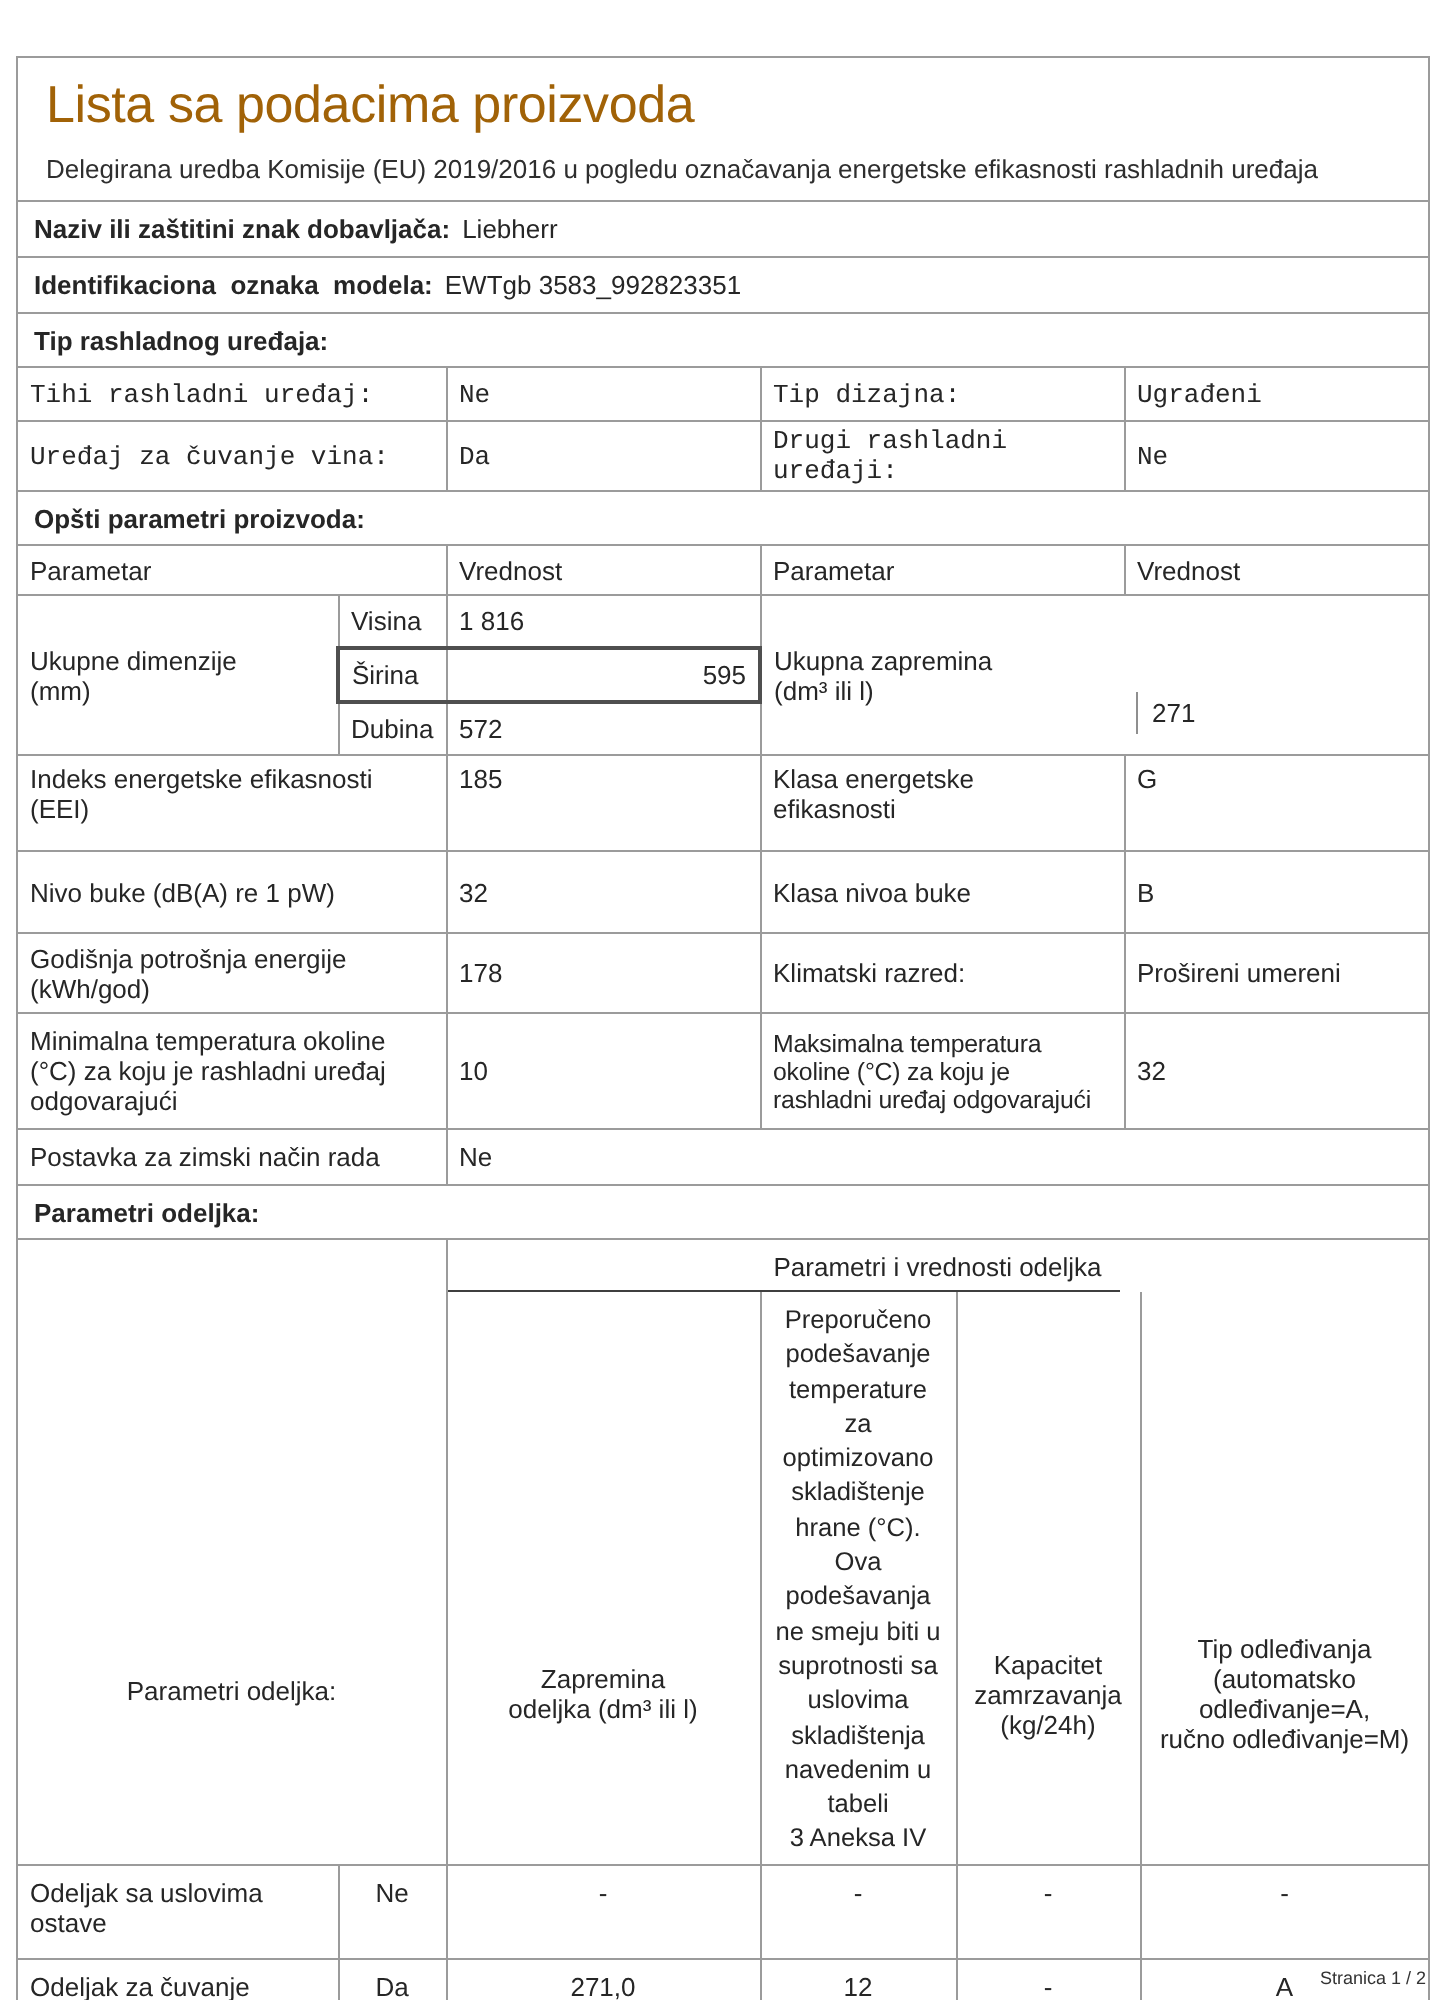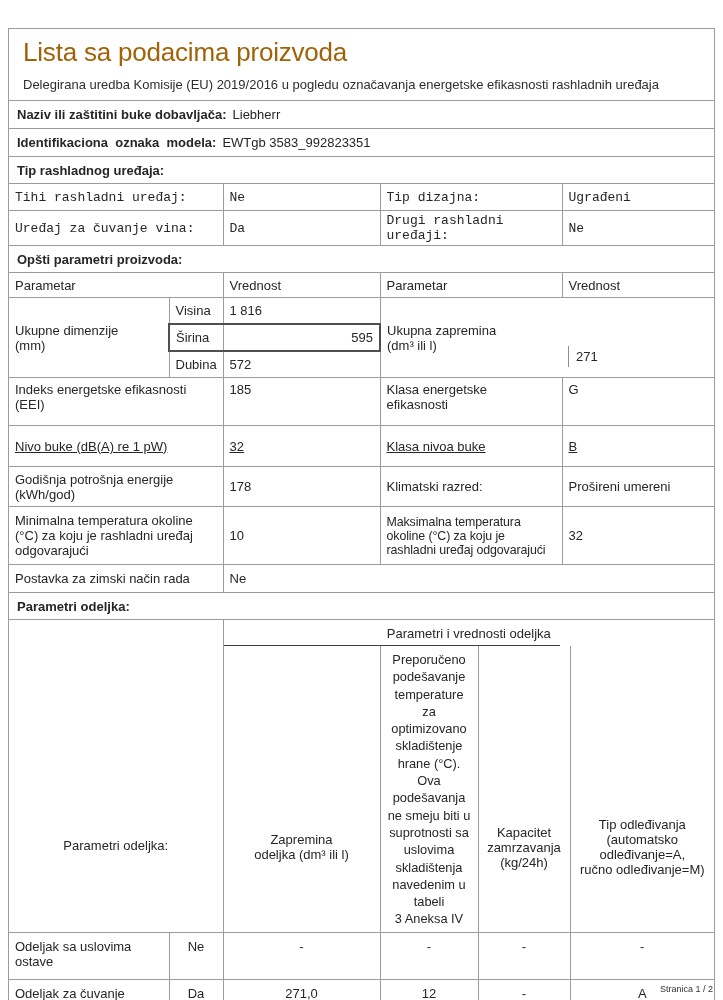--- a/index.html
+++ b/index.html
@@ -69,7 +69,7 @@
   </div>
 
   <div class="inforow">
-    <b>Naziv ili zaštitini buke dobavljača:</b>
+    <b>Naziv ili zaštitini znak dobavljača:</b>
     <span>Liebherr</span>
   </div>
   <div class="inforow">

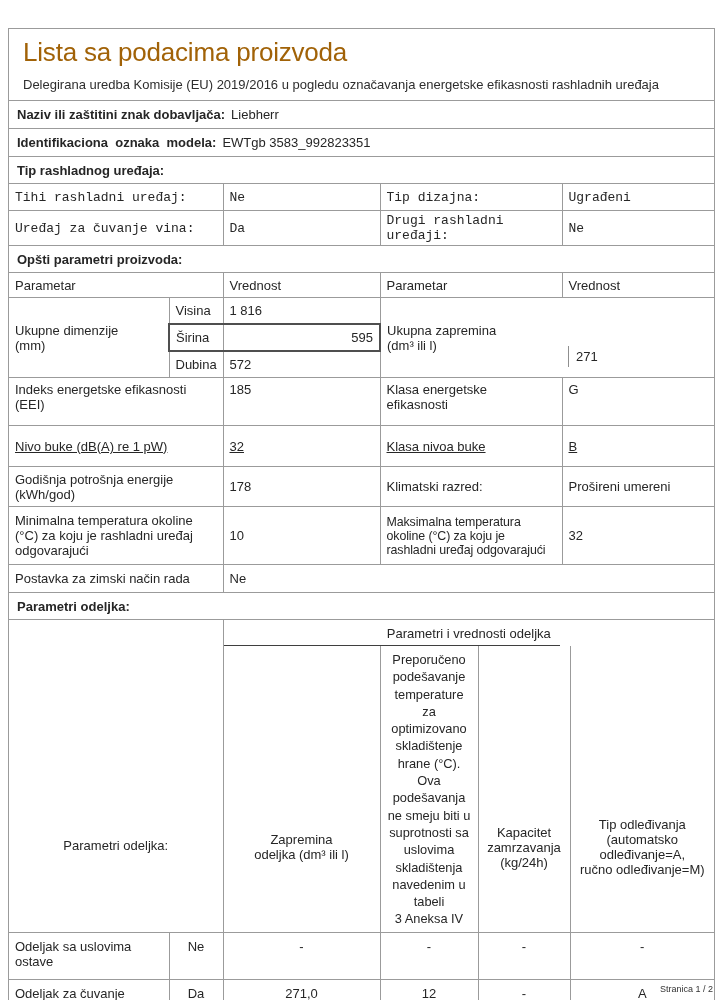--- a/index.html
+++ b/index.html
@@ -29,7 +29,7 @@
   .t2 .hdr td{height:20px;margin-left:24px;}
   .t2 .dim td{height:21px;}
   .r-indeks td{height:41px;vertical-align:top;padding-top:4px;}
-  .r-nivo td{height:36px;text-decoration:underline;}
+  .r-nivo td{height:36px;}
   .r-god td{height:35px;}
   .r-min td{height:53px;}
   .r-post td{height:23px;}

